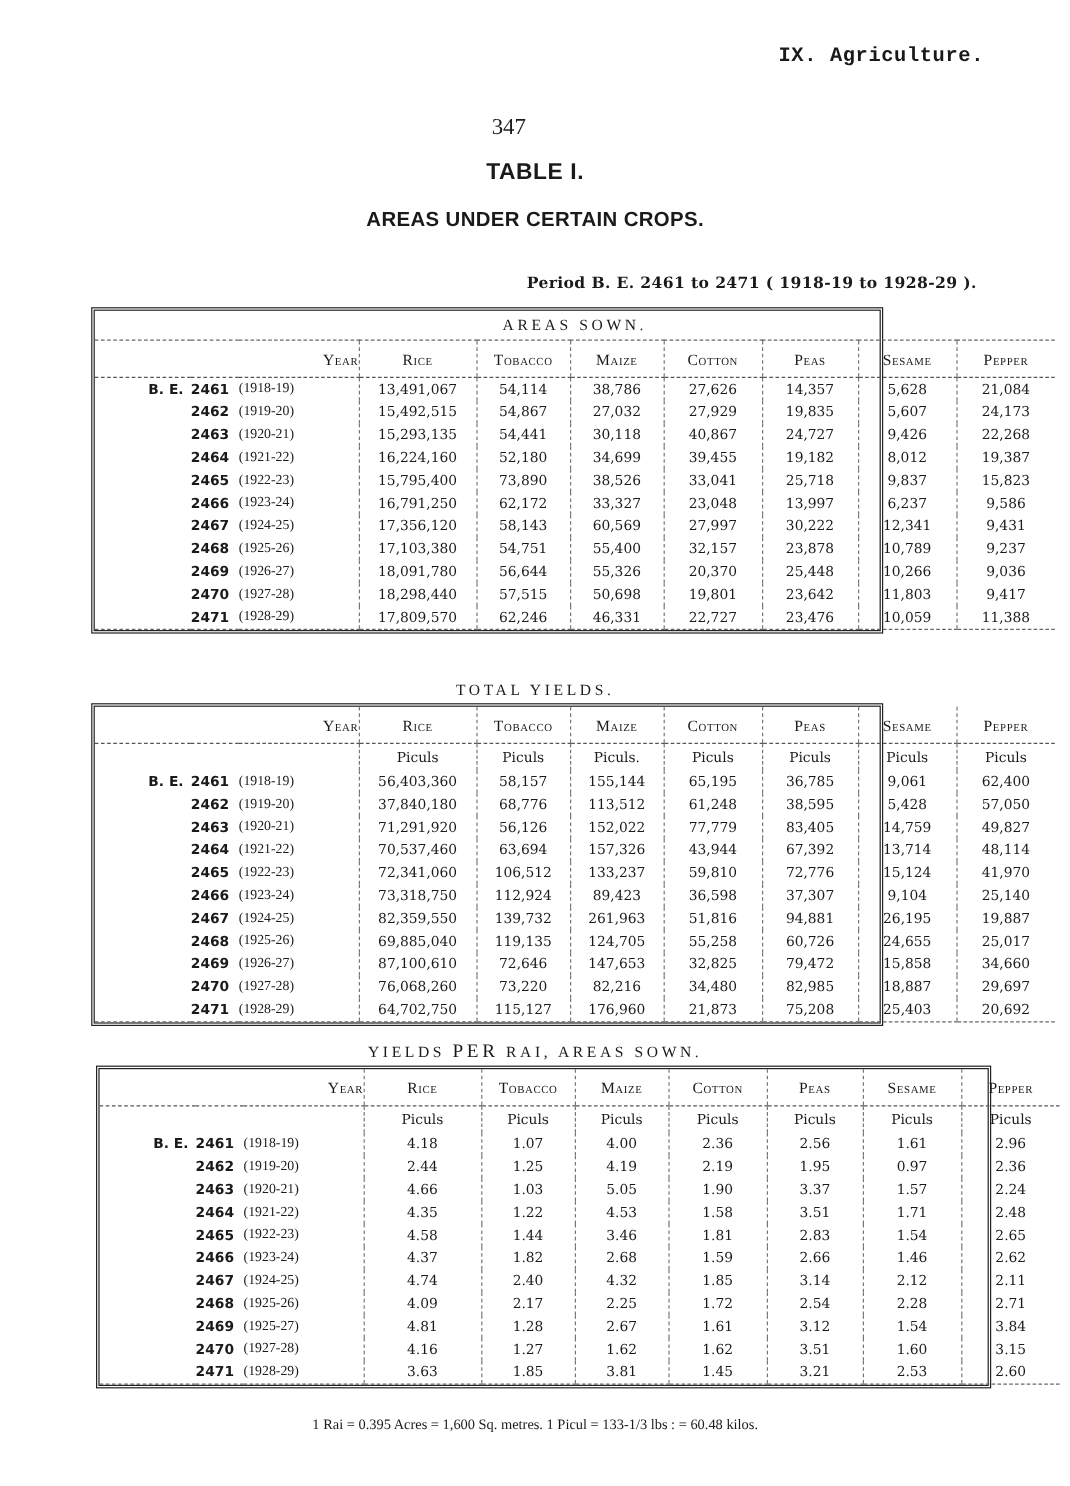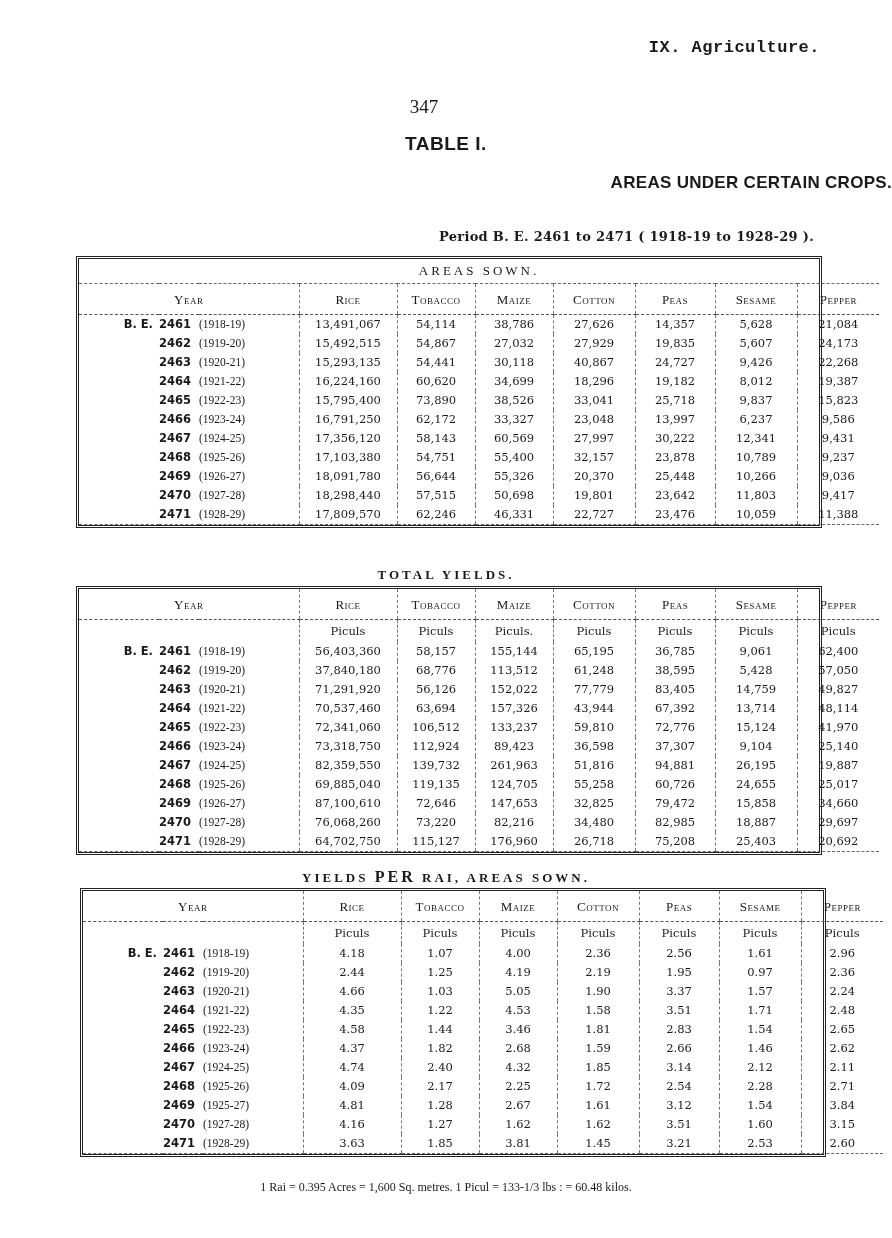--- a/index.html
+++ b/index.html
@@ -20,7 +20,7 @@
     font-family: "Liberation Sans", sans-serif; font-weight: bold; font-size: 19px; letter-spacing: 0.5px;
   }
   .table-subtitle {
-    position: absolute; left: 0; width: 892px; top: 173px; text-align: right;
+    position: absolute; left: 0; width: 892px; top: 173px; text-align: center;
     font-family: "Liberation Sans", sans-serif; font-weight: bold; font-size: 17px; letter-spacing: 0.3px;
   }
   .period {

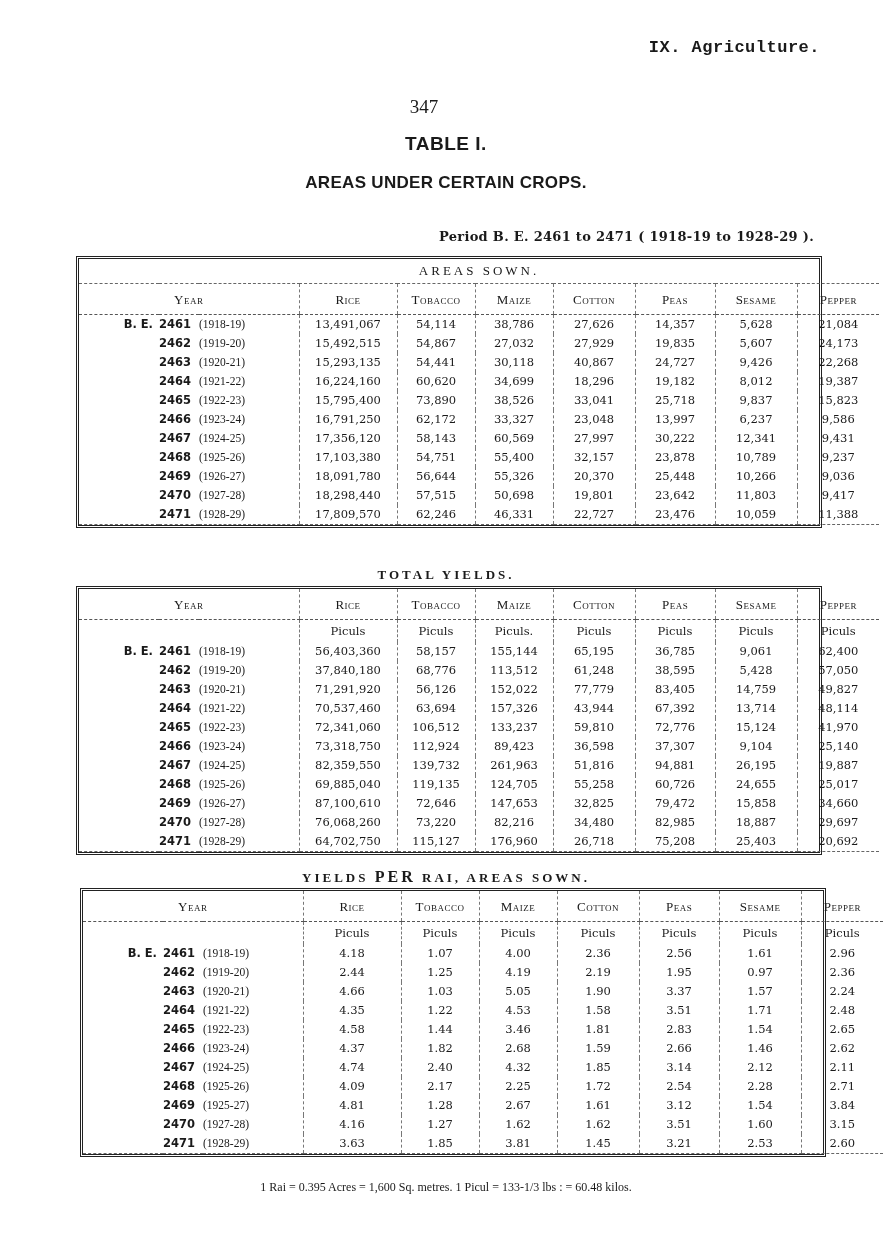--- a/index.html
+++ b/index.html
@@ -28,7 +28,7 @@
     font-family: "DejaVu Serif", serif; font-weight: bold; font-size: 13px; letter-spacing: 0.3px; margin-left: 40px;
   }
   .tbl-wrap {
-    position: absolute; left: 76px; width: 746px;
+    position: absolute; left: 76px; width: 660px;
     border: 3px double #222; box-sizing: border-box;
   }
   .tbl-caption {

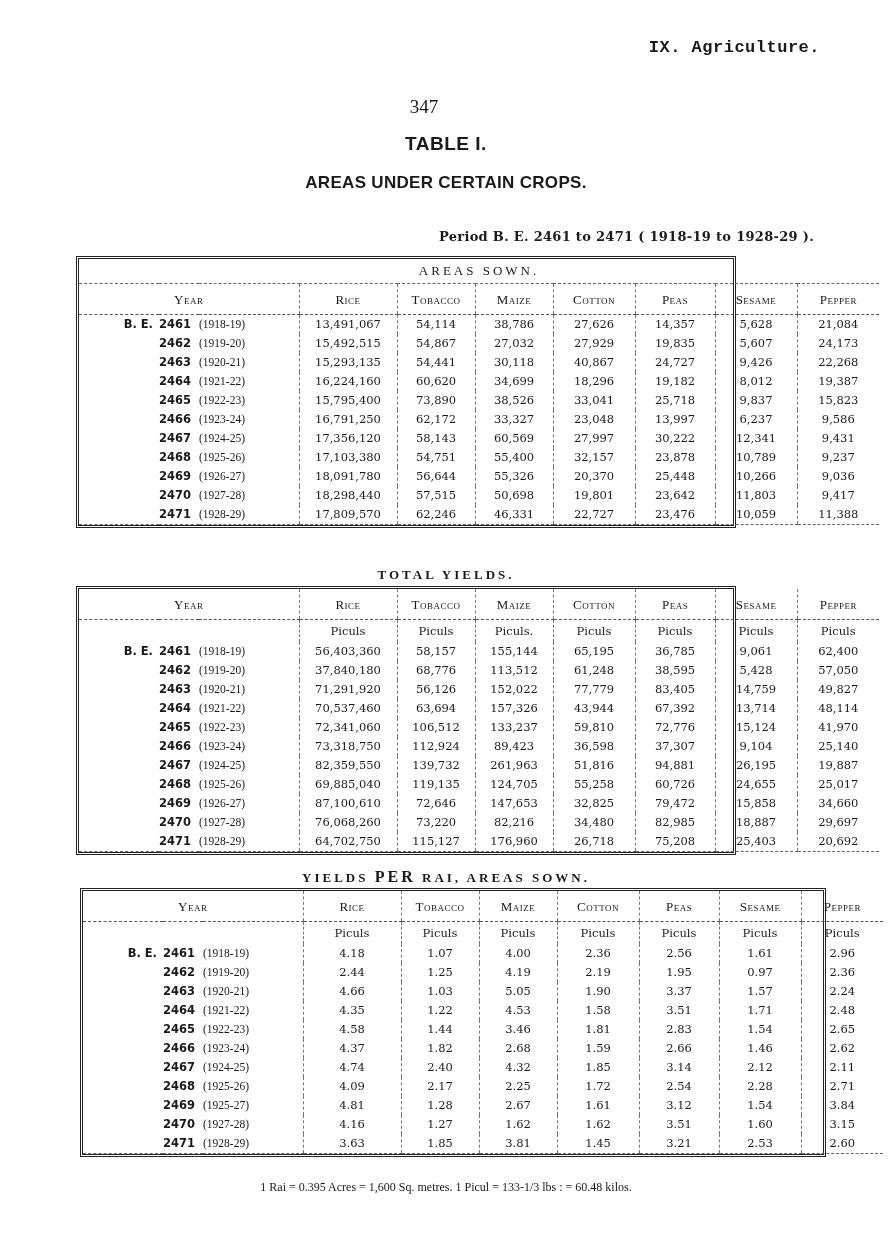--- a/index.html
+++ b/index.html
@@ -40,7 +40,7 @@
   th, td { padding: 0; font-size: 12.5px; height: 19px; line-height: 19px; }
   th {
     font-weight: normal; font-variant: small-caps; font-size: 13px; letter-spacing: 0.5px;
-    height: 30px; border-bottom: 1px dashed #555;
+    height: 30px; border-bottom: 1px dashed #555; text-align: right;
   }
   th.col, td.col { border-left: 1px dashed #777; text-align: center; }
   td.unit { height: 22px; line-height: 22px; }

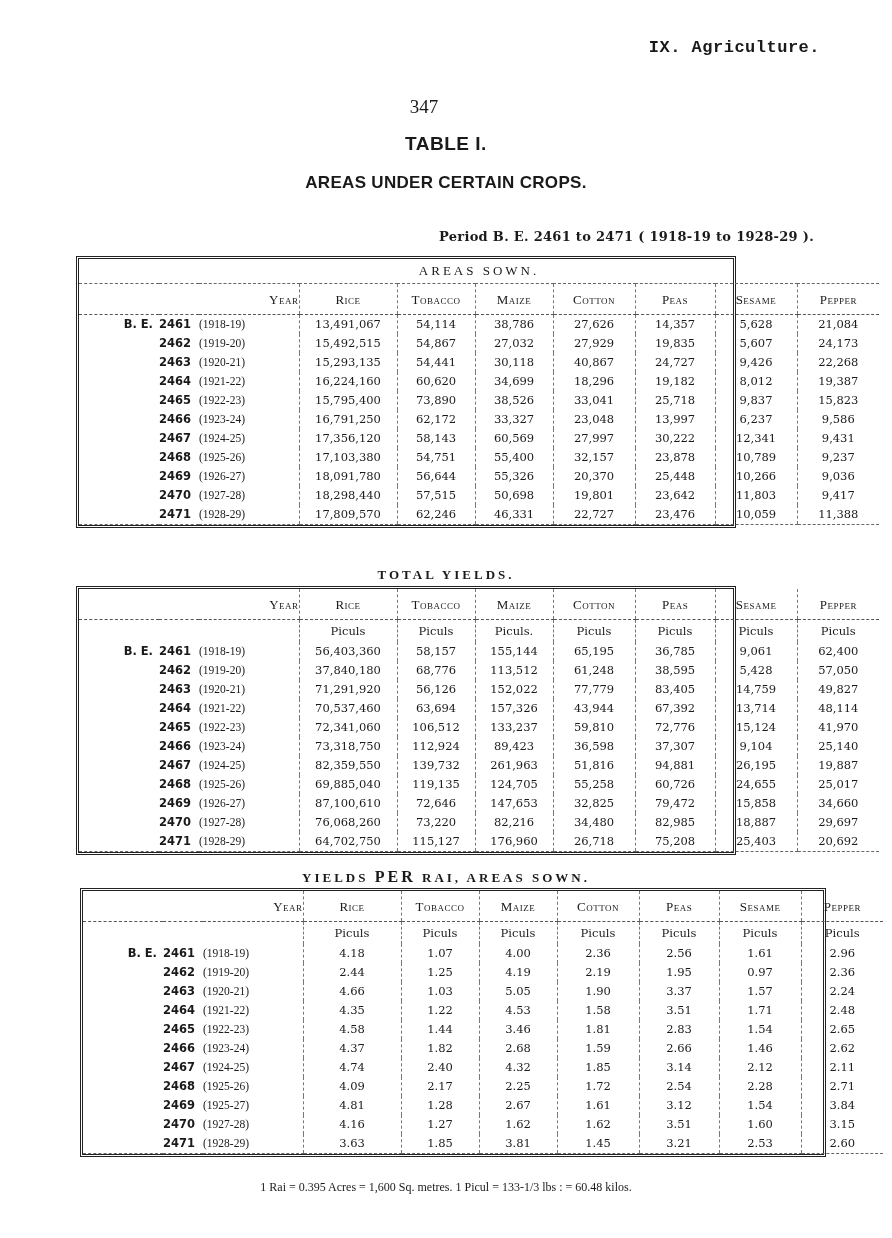--- a/index.html
+++ b/index.html
@@ -133,7 +133,7 @@
           <td class="yr">2464</td>
           <td class="ad">(1921-22)</td>
           <td class="col num">16,224,160</td>
-          <td class="col num">60,620</td>
+          <td class="col num">52,180</td>
           <td class="col num">34,699</td>
           <td class="col num">18,296</td>
           <td class="col num">19,182</td>

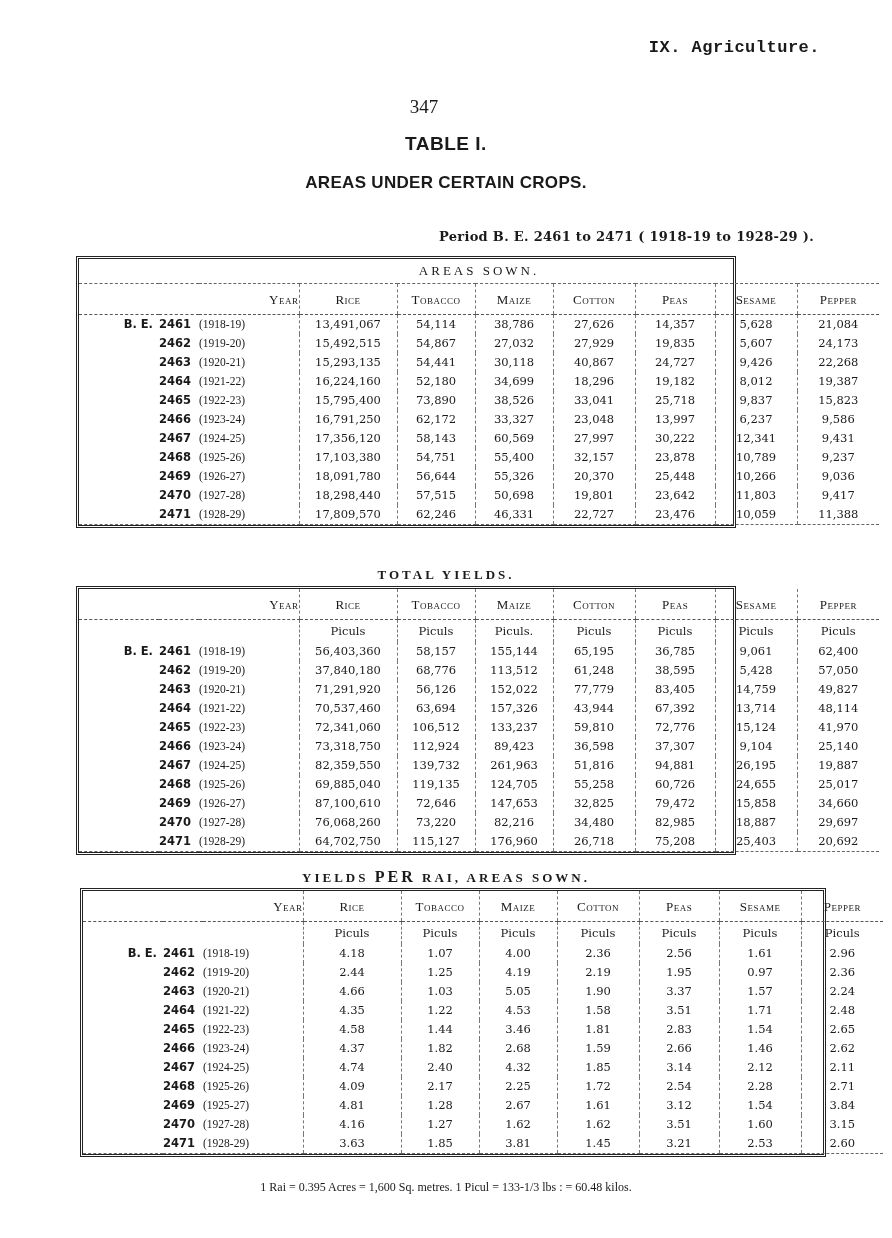--- a/index.html
+++ b/index.html
@@ -135,7 +135,7 @@
           <td class="col num">16,224,160</td>
           <td class="col num">52,180</td>
           <td class="col num">34,699</td>
-          <td class="col num">18,296</td>
+          <td class="col num">39,455</td>
           <td class="col num">19,182</td>
           <td class="col num">8,012</td>
           <td class="col num">19,387</td>

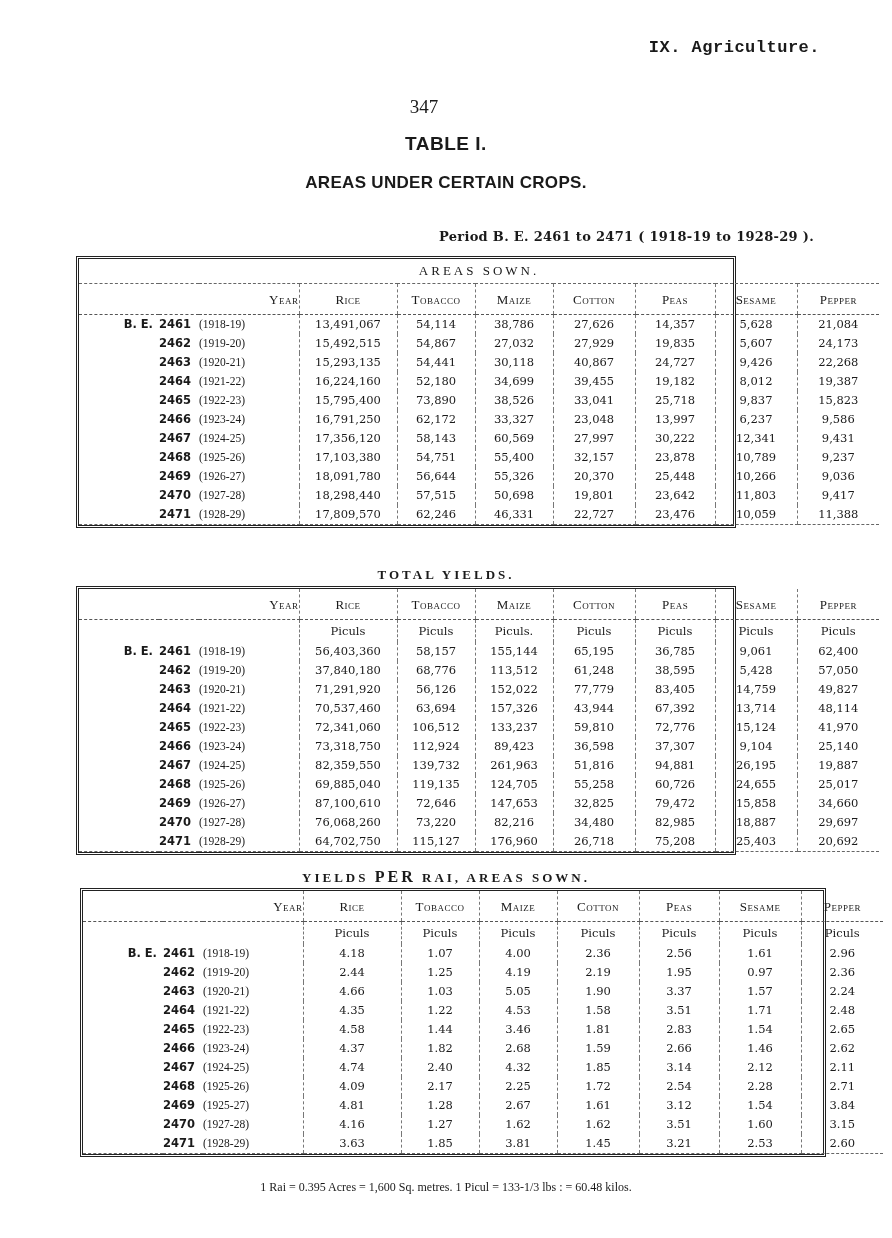--- a/index.html
+++ b/index.html
@@ -33,7 +33,7 @@
   }
   .tbl-caption {
     position: absolute; left: 0; width: 892px; text-align: center;
-    font-size: 13px; letter-spacing: 3px; text-transform: uppercase; font-weight: bold;
+    font-size: 13px; letter-spacing: 3px; text-transform: uppercase;
   }
   .tbl-caption .small { font-size: 16px; }
   table { border-collapse: collapse; width: 100%; table-layout: fixed; }

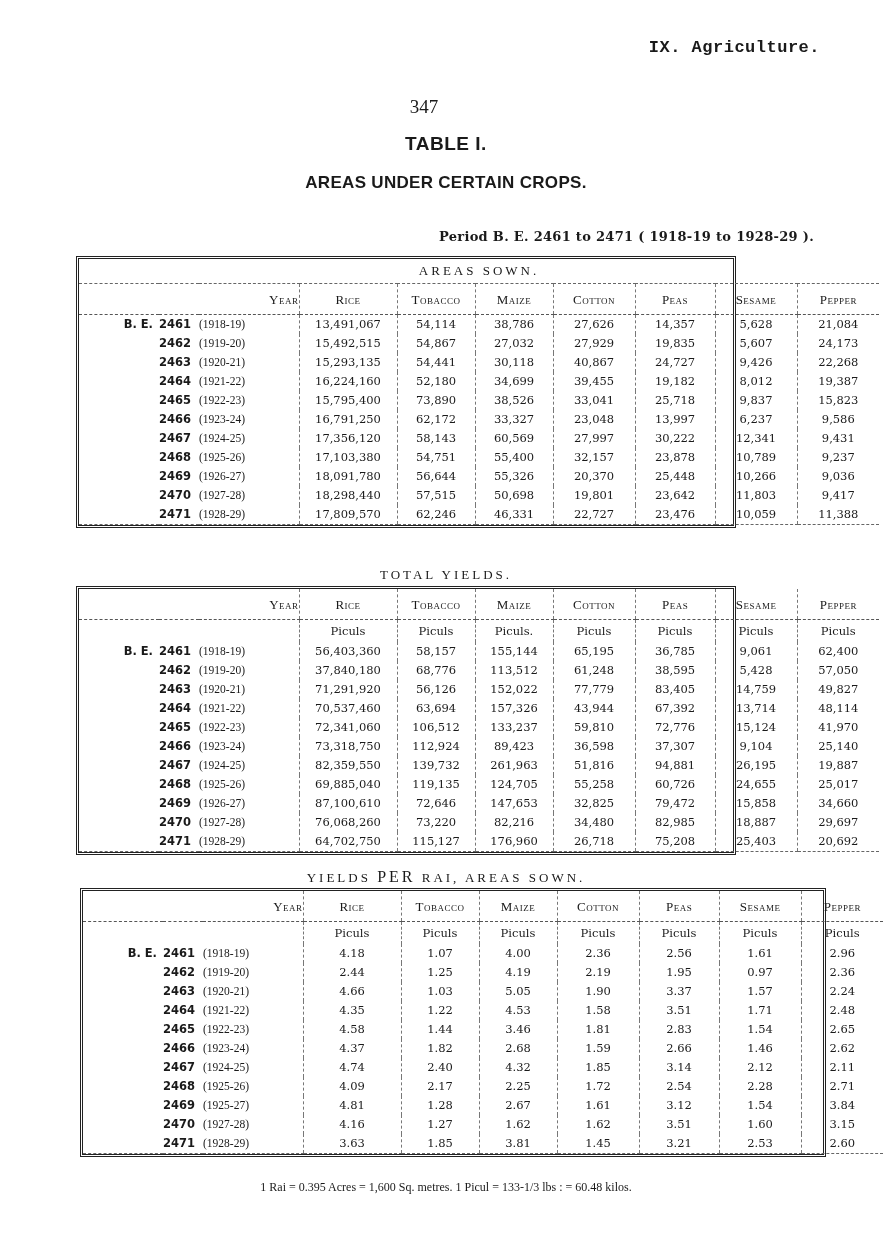--- a/index.html
+++ b/index.html
@@ -392,7 +392,7 @@
           <td class="col num">64,702,750</td>
           <td class="col num">115,127</td>
           <td class="col num">176,960</td>
-          <td class="col num">26,718</td>
+          <td class="col num">21,873</td>
           <td class="col num">75,208</td>
           <td class="col num">25,403</td>
           <td class="col num">20,692</td>

